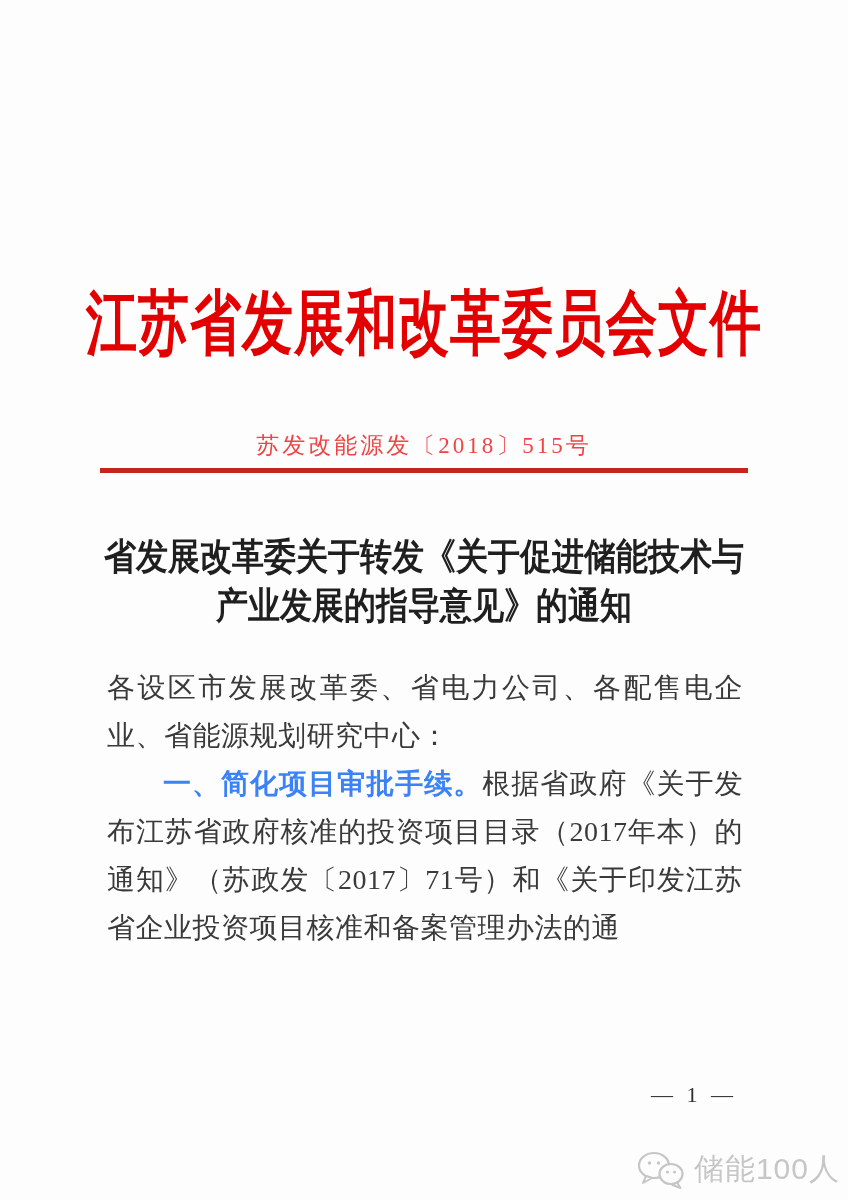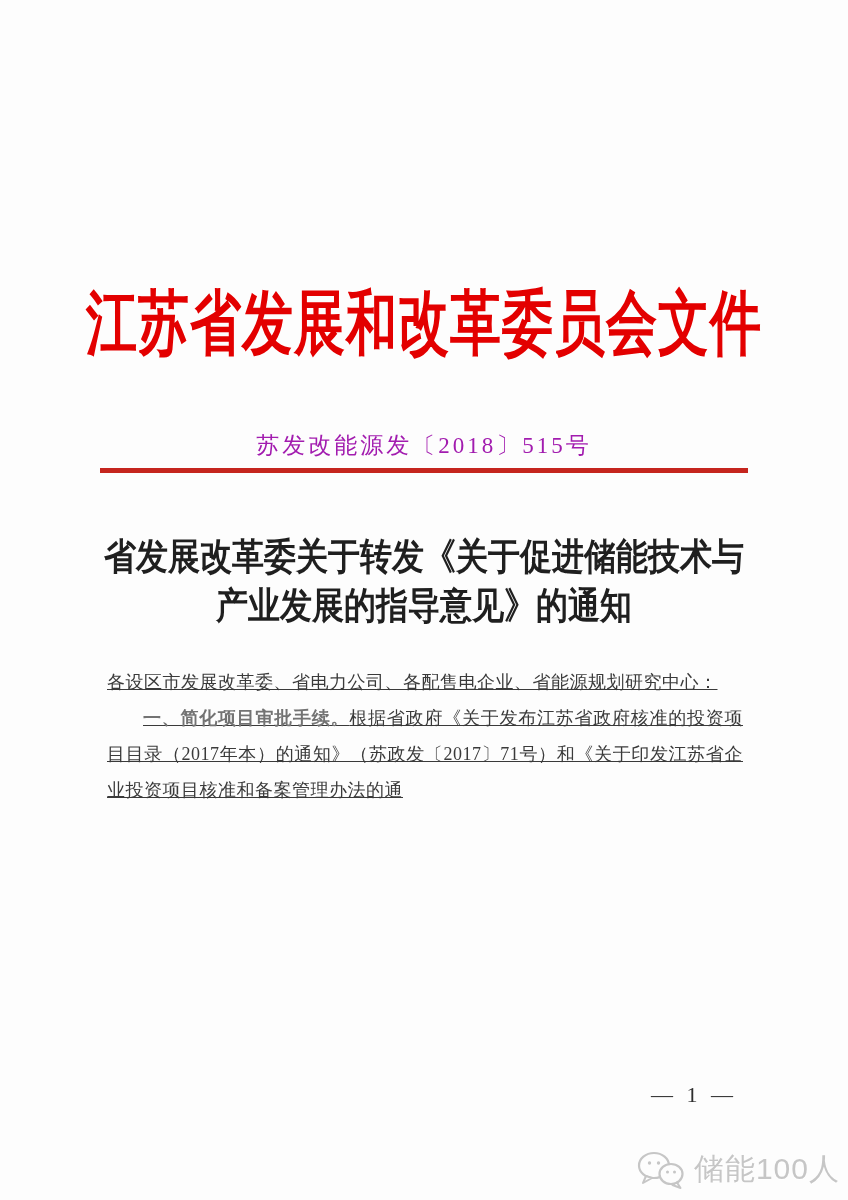--- a/index.html
+++ b/index.html
@@ -28,7 +28,7 @@
   .doc-number{
     position:absolute;top:430px;left:0;width:848px;
     text-align:center;
-    font-size:23px;color:#a21caf;letter-spacing:3px;
+    font-size:23px;color:#ef4444;letter-spacing:3px;
   }
 
   .red-rule{

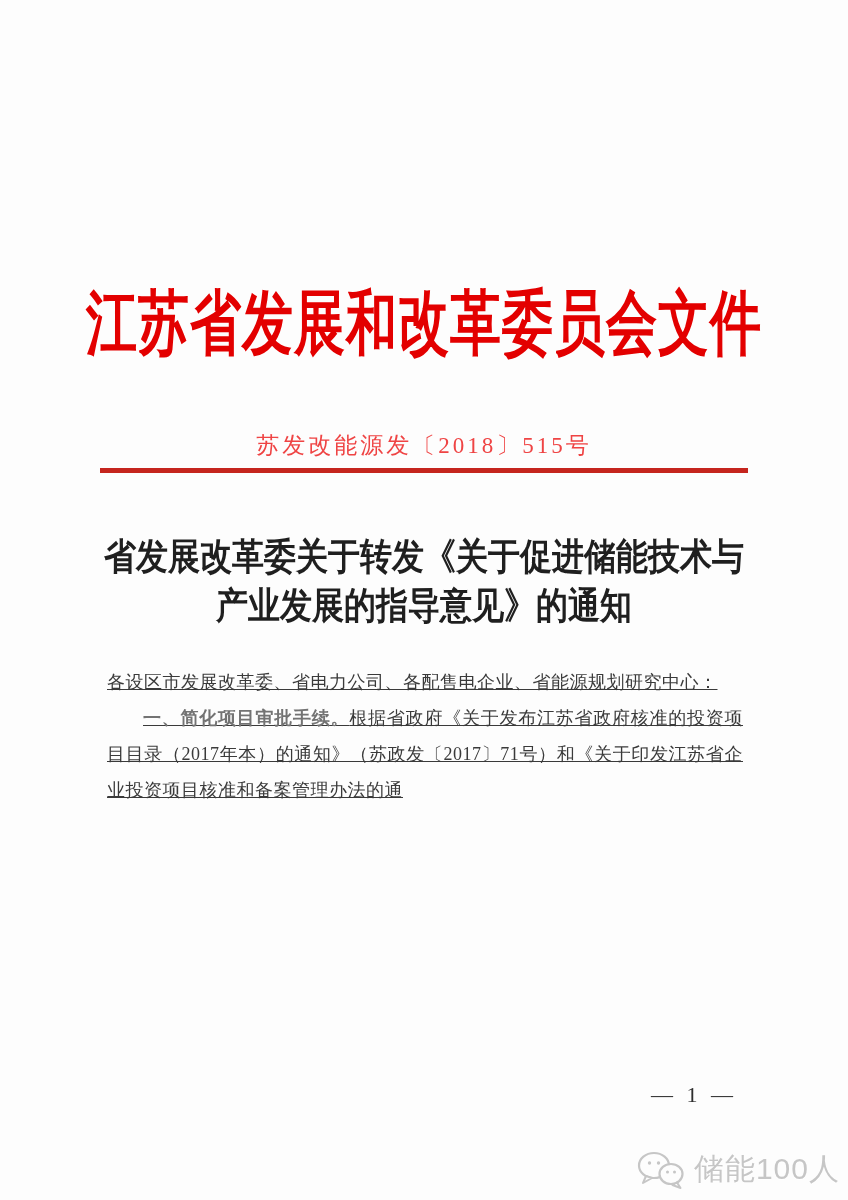--- a/index.html
+++ b/index.html
@@ -46,11 +46,10 @@
 
   .doc-body{
     position:absolute;top:664px;left:107px;width:636px;
-    font-size:18px;line-height:36px;
+    font-size:28px;line-height:48px;
     color:var(--body-text);
     text-align:justify;
     letter-spacing:0.5px;
-    text-decoration:underline;
   }
   .doc-body p{text-align:justify;}
   .doc-body p.indent{text-indent:2em;}

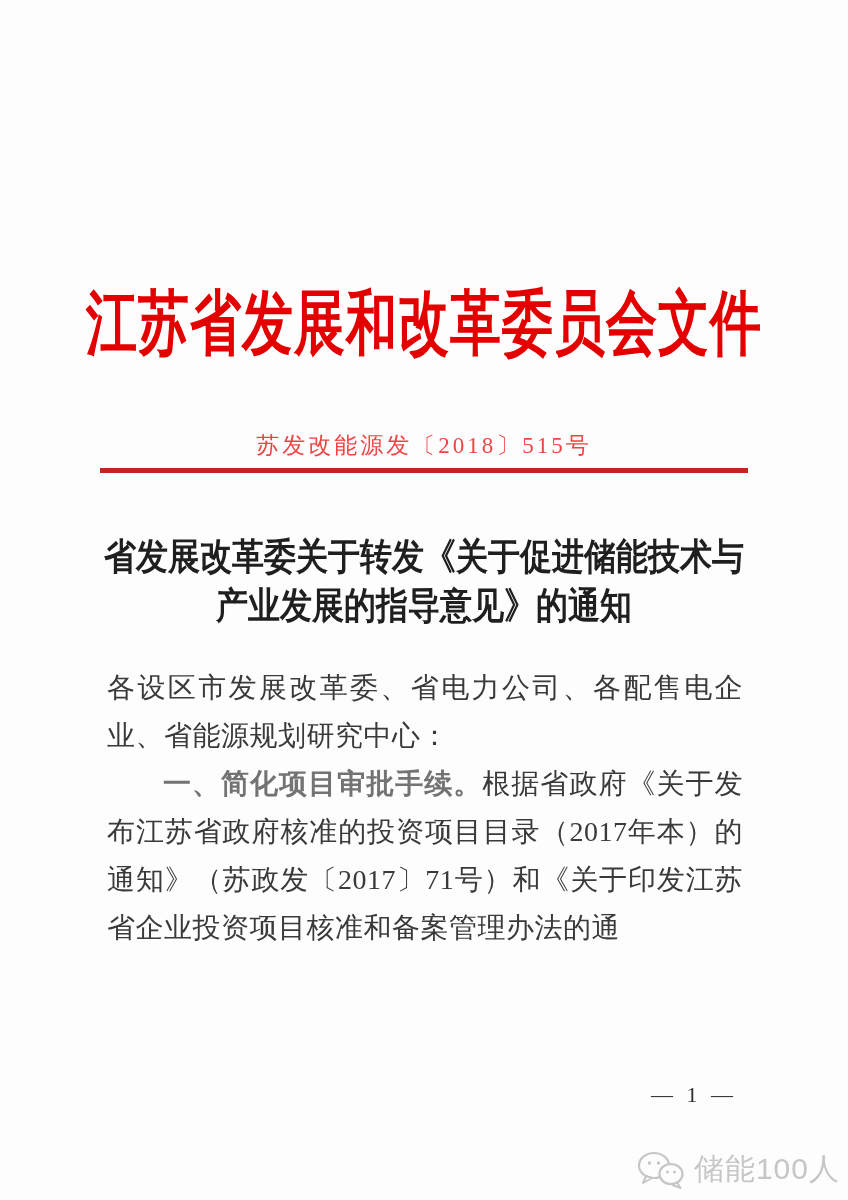--- a/index.html
+++ b/index.html
@@ -54,7 +54,7 @@
   .doc-body p{text-align:justify;}
   .doc-body p.indent{text-indent:2em;}
   .lead-bold{
-    font-weight:bold;color:#737373;
+    font-weight:bold;color:#3b82f6;
     font-family:"Liberation Sans","DejaVu Sans",sans-serif;
   }
 

